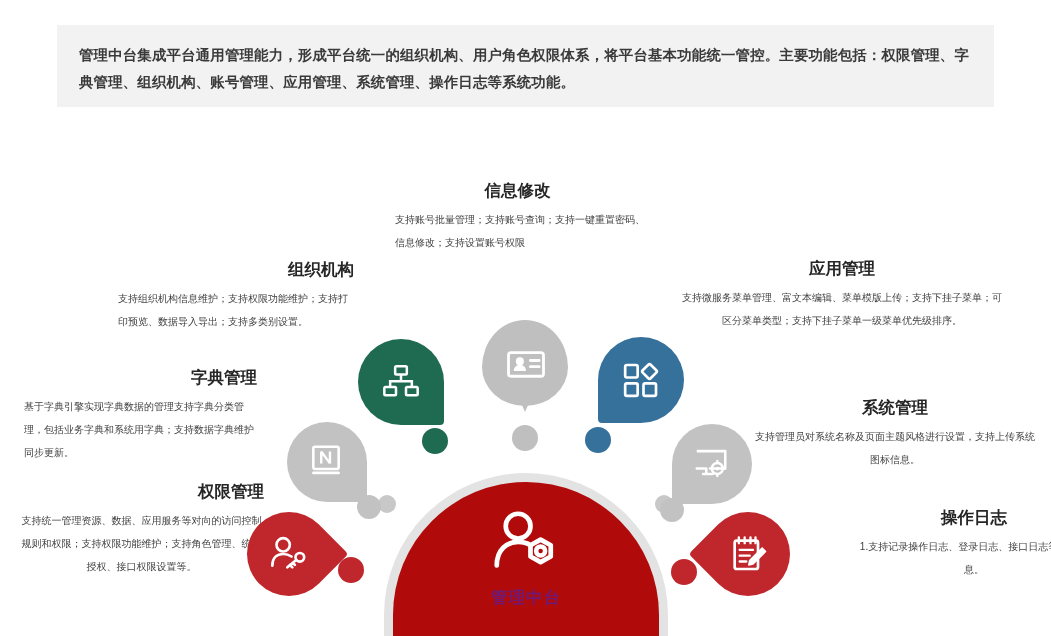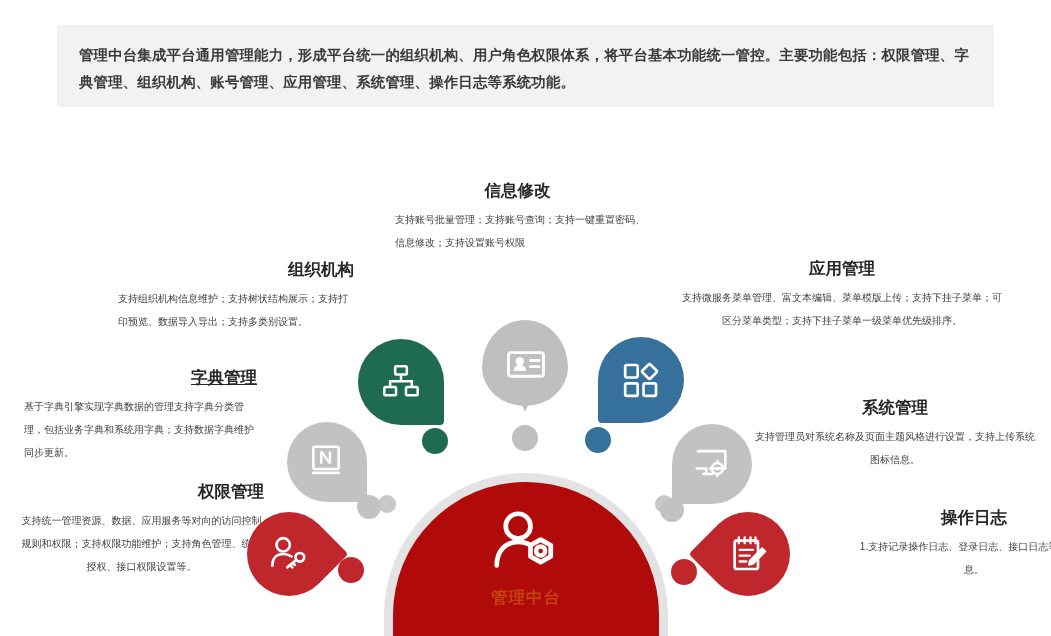--- a/index.html
+++ b/index.html
@@ -182,7 +182,7 @@
 
   <div class="block" id="blk-org">
     <div class="b-title">组织机构</div>
-    <div class="b-body">支持组织机构信息维护；支持树状结构展示；支持打印预览、数据导入导出；支持多类别设置。</div>
+    <div class="b-body">支持组织机构信息维护；支持权限功能维护；支持打印预览、数据导入导出；支持多类别设置。</div>
   </div>
 
   <div class="block align-left" id="blk-app">

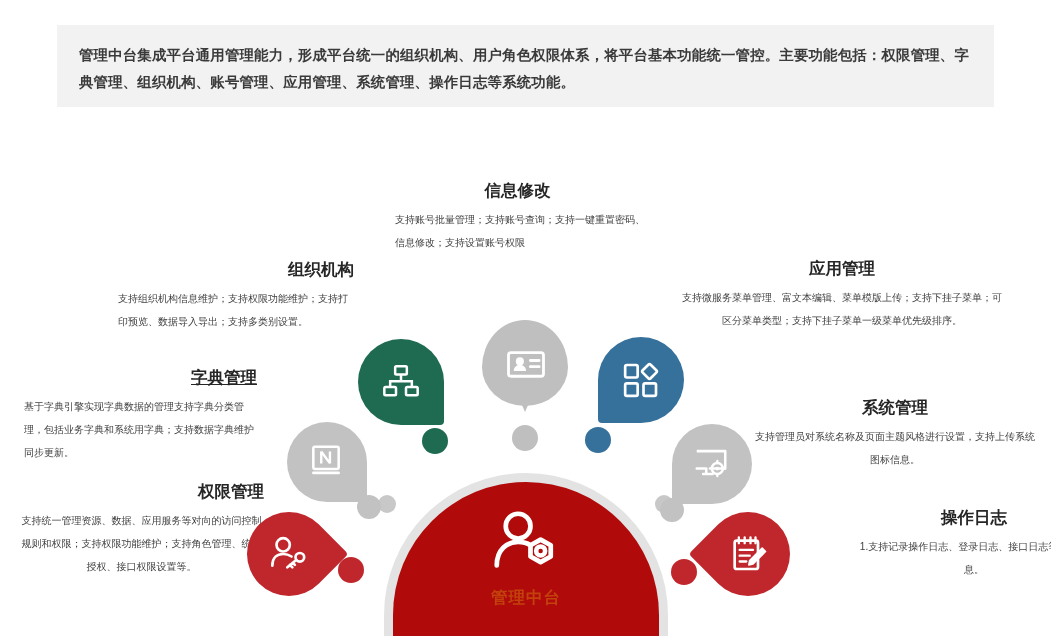--- a/index.html
+++ b/index.html
@@ -61,7 +61,7 @@
   #blk-org .b-body  { text-align: left; padding-left: 14px; }
   #blk-app       { left: 682px; top: 256px; width: 320px; }
   #blk-dict      { left: 12px; top: 365px; width: 245px; }
-  #blk-dict .b-title { text-align: right; text-decoration: underline; }
+  #blk-dict .b-title { text-align: right; }
   #blk-dict .b-body  { text-align: left; padding-left: 12px; }
   #blk-system    { left: 755px; top: 395px; width: 280px; }
   #blk-perm      { left: 12px; top: 479px; width: 245px; margin-left: 7px; }

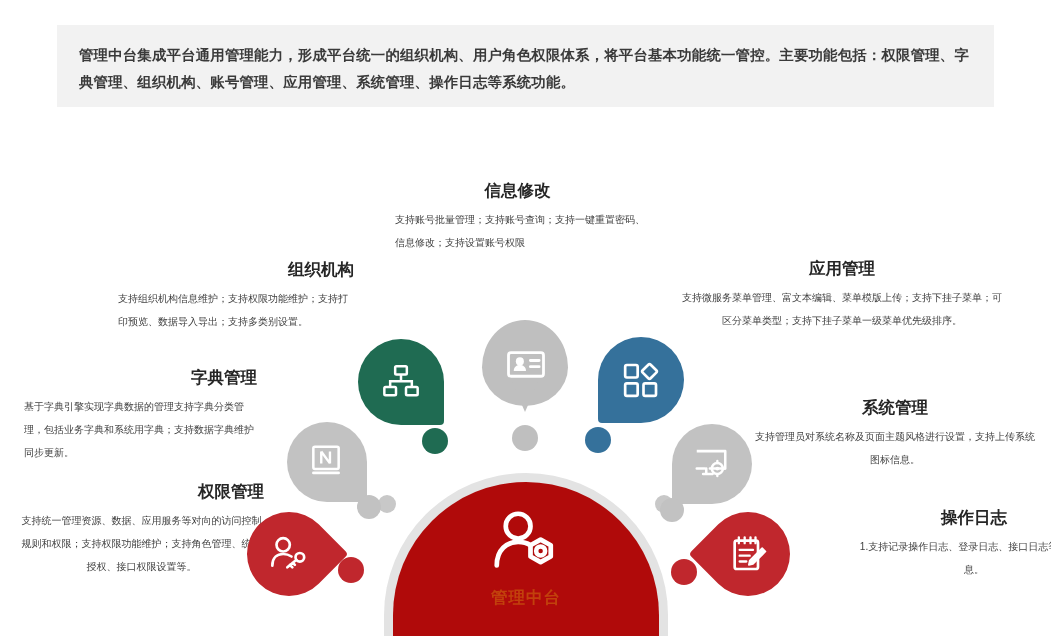--- a/index.html
+++ b/index.html
@@ -105,7 +105,7 @@
     left: 0; right: 0;
     top: 114px;
     text-align: center;
-    color: #c2410c;
+    color: #701a75;
     font-size: 16.5px;
     font-weight: bold;
     letter-spacing: 1px;

